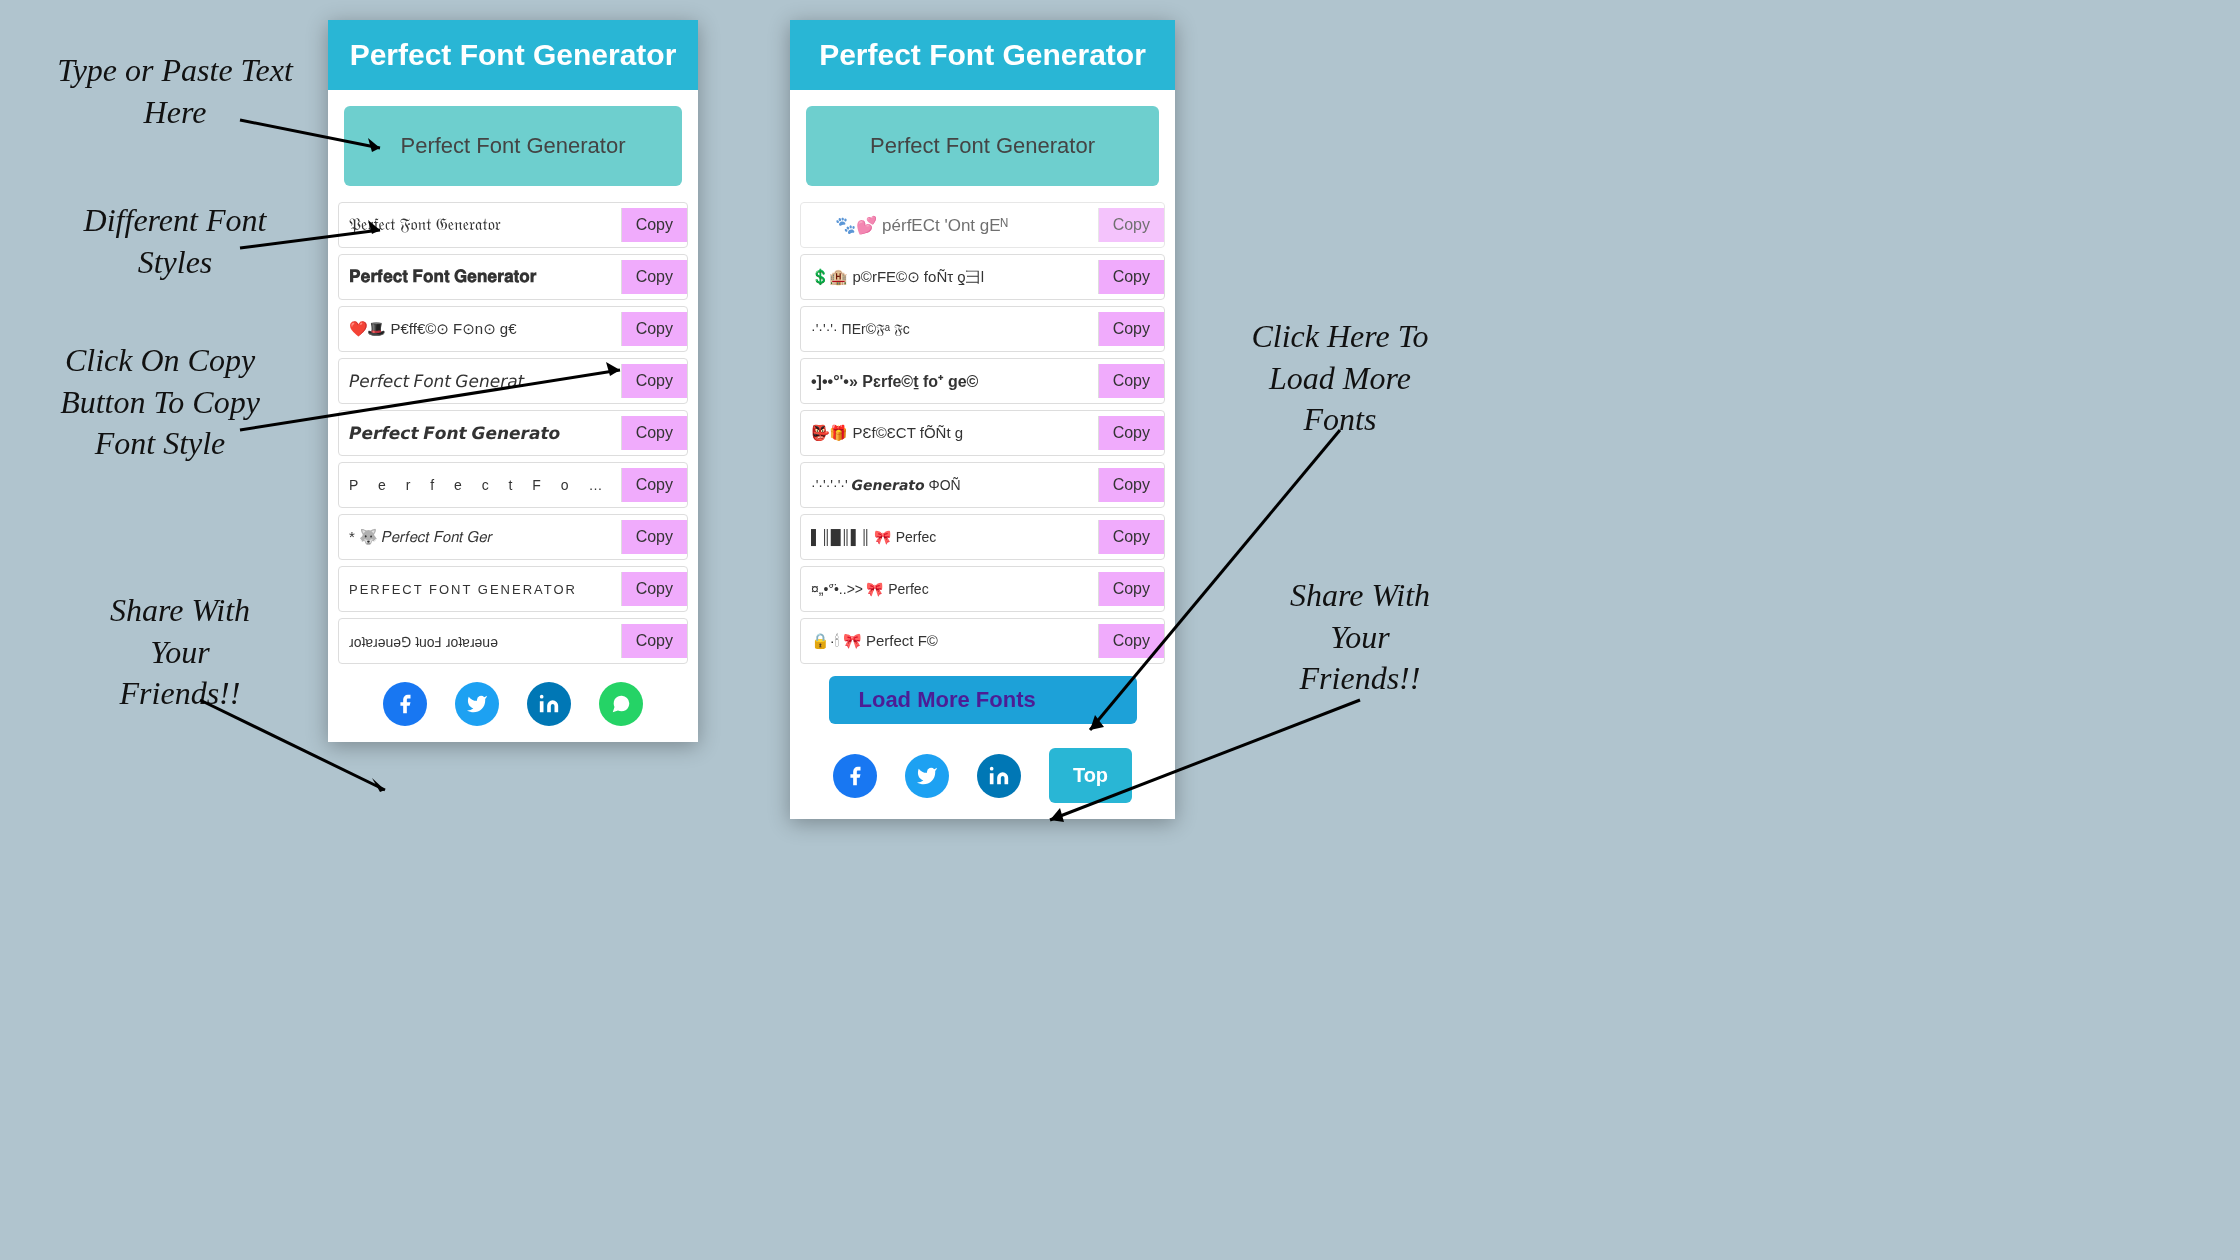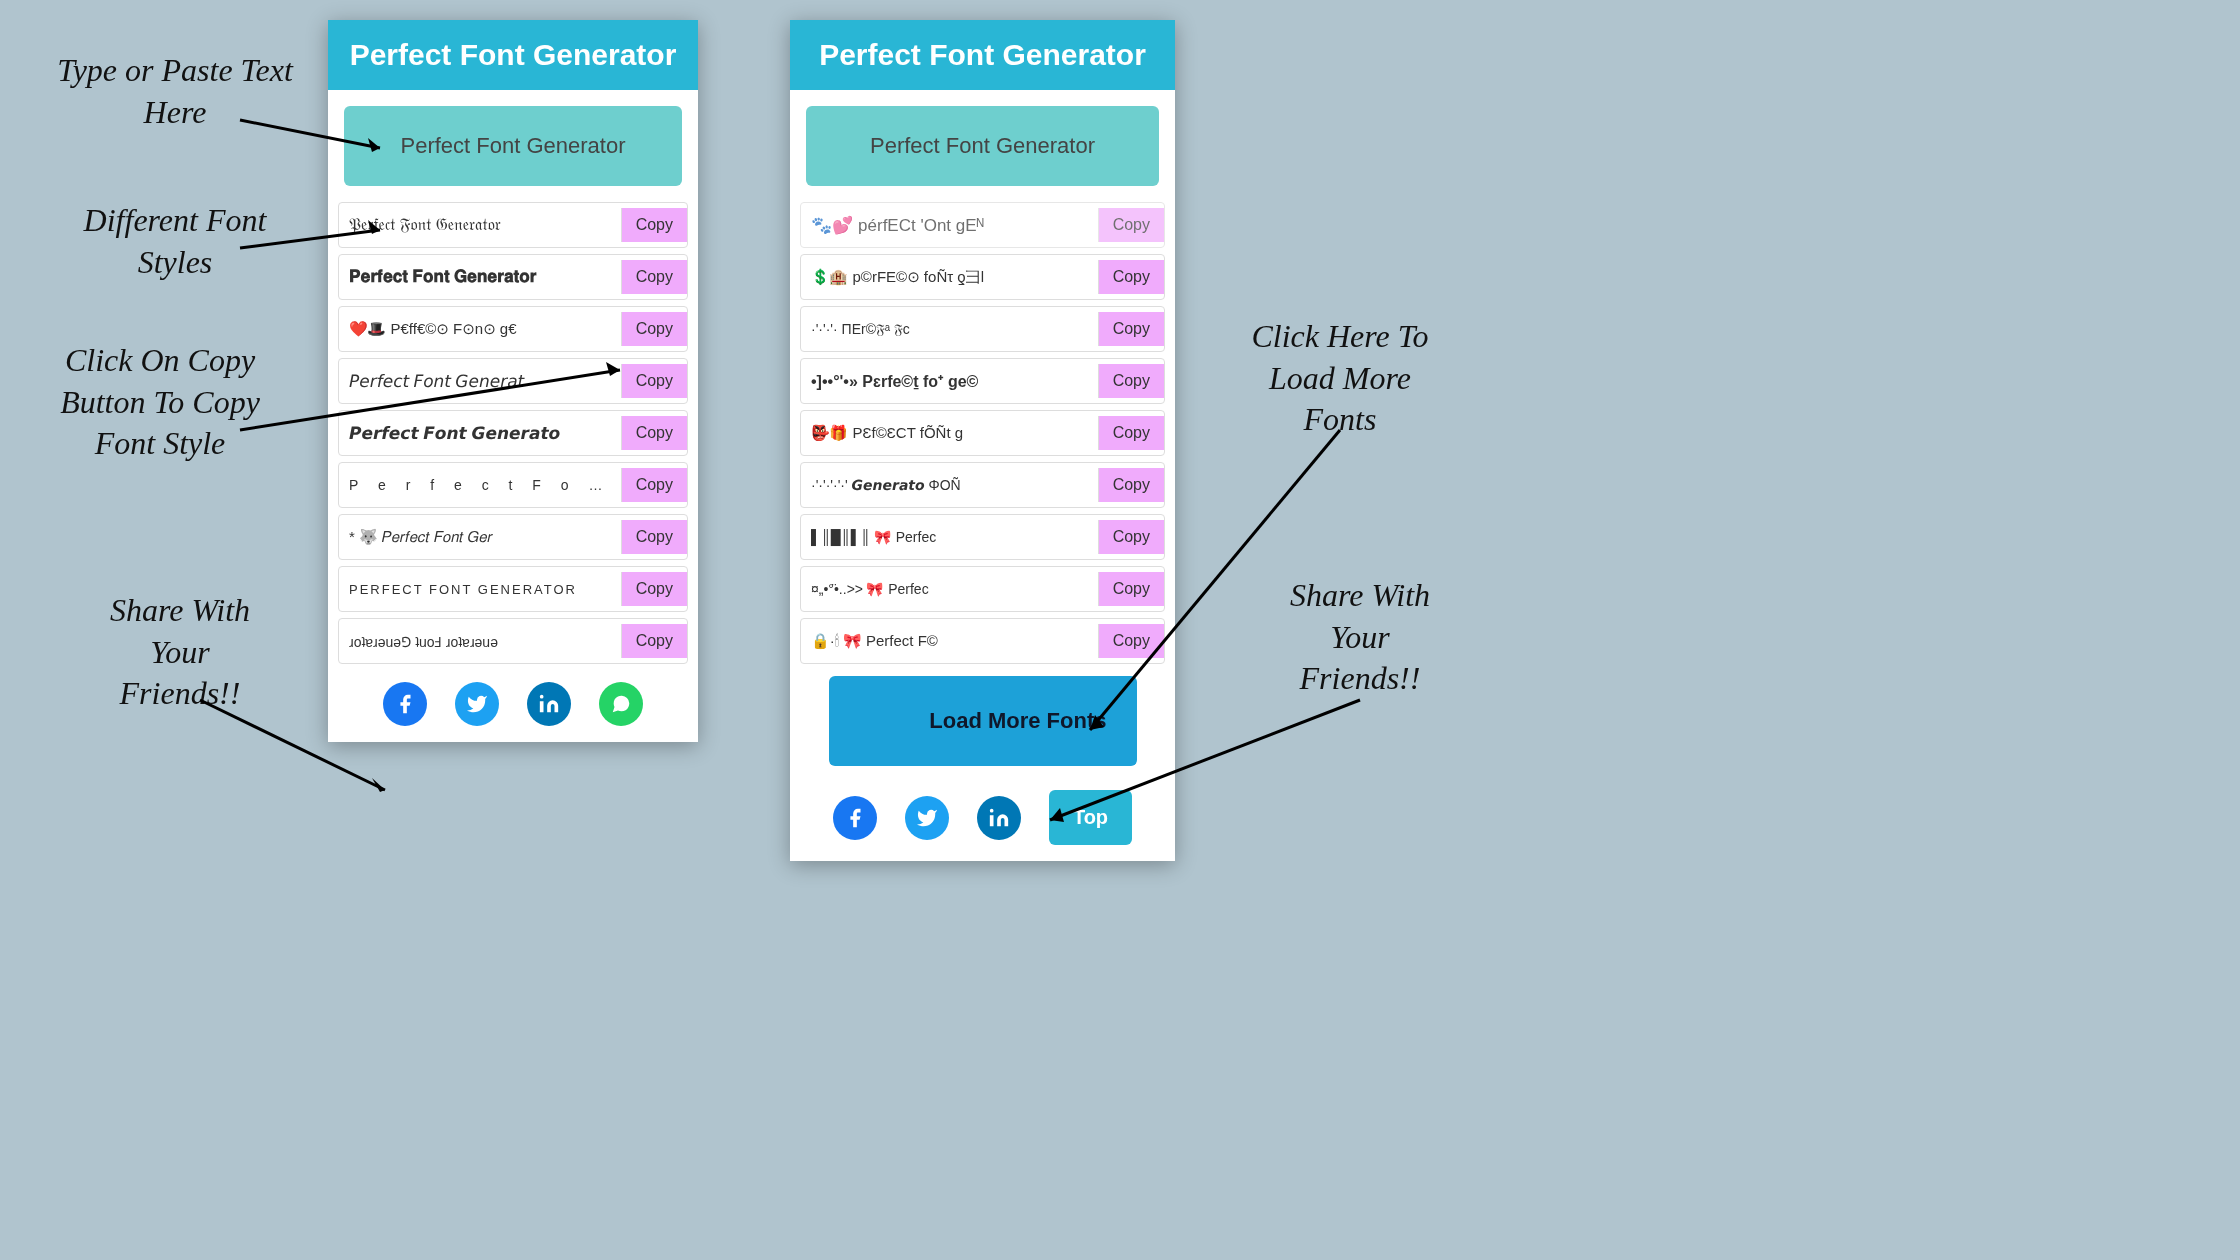--- a/index.html
+++ b/index.html
@@ -278,7 +278,7 @@
     <span>Perfect Font Generator</span>
   </div>
 
-  <div class="font-row" style="opacity:0.7;">
+  <div class="font-row" style="opacity:0.7;padding-left:24px;">
     <span class="font-text">🐾💕 pérfECt 'Ont gEᴺ</span>
     <button class="copy-btn">Copy</button>
   </div>

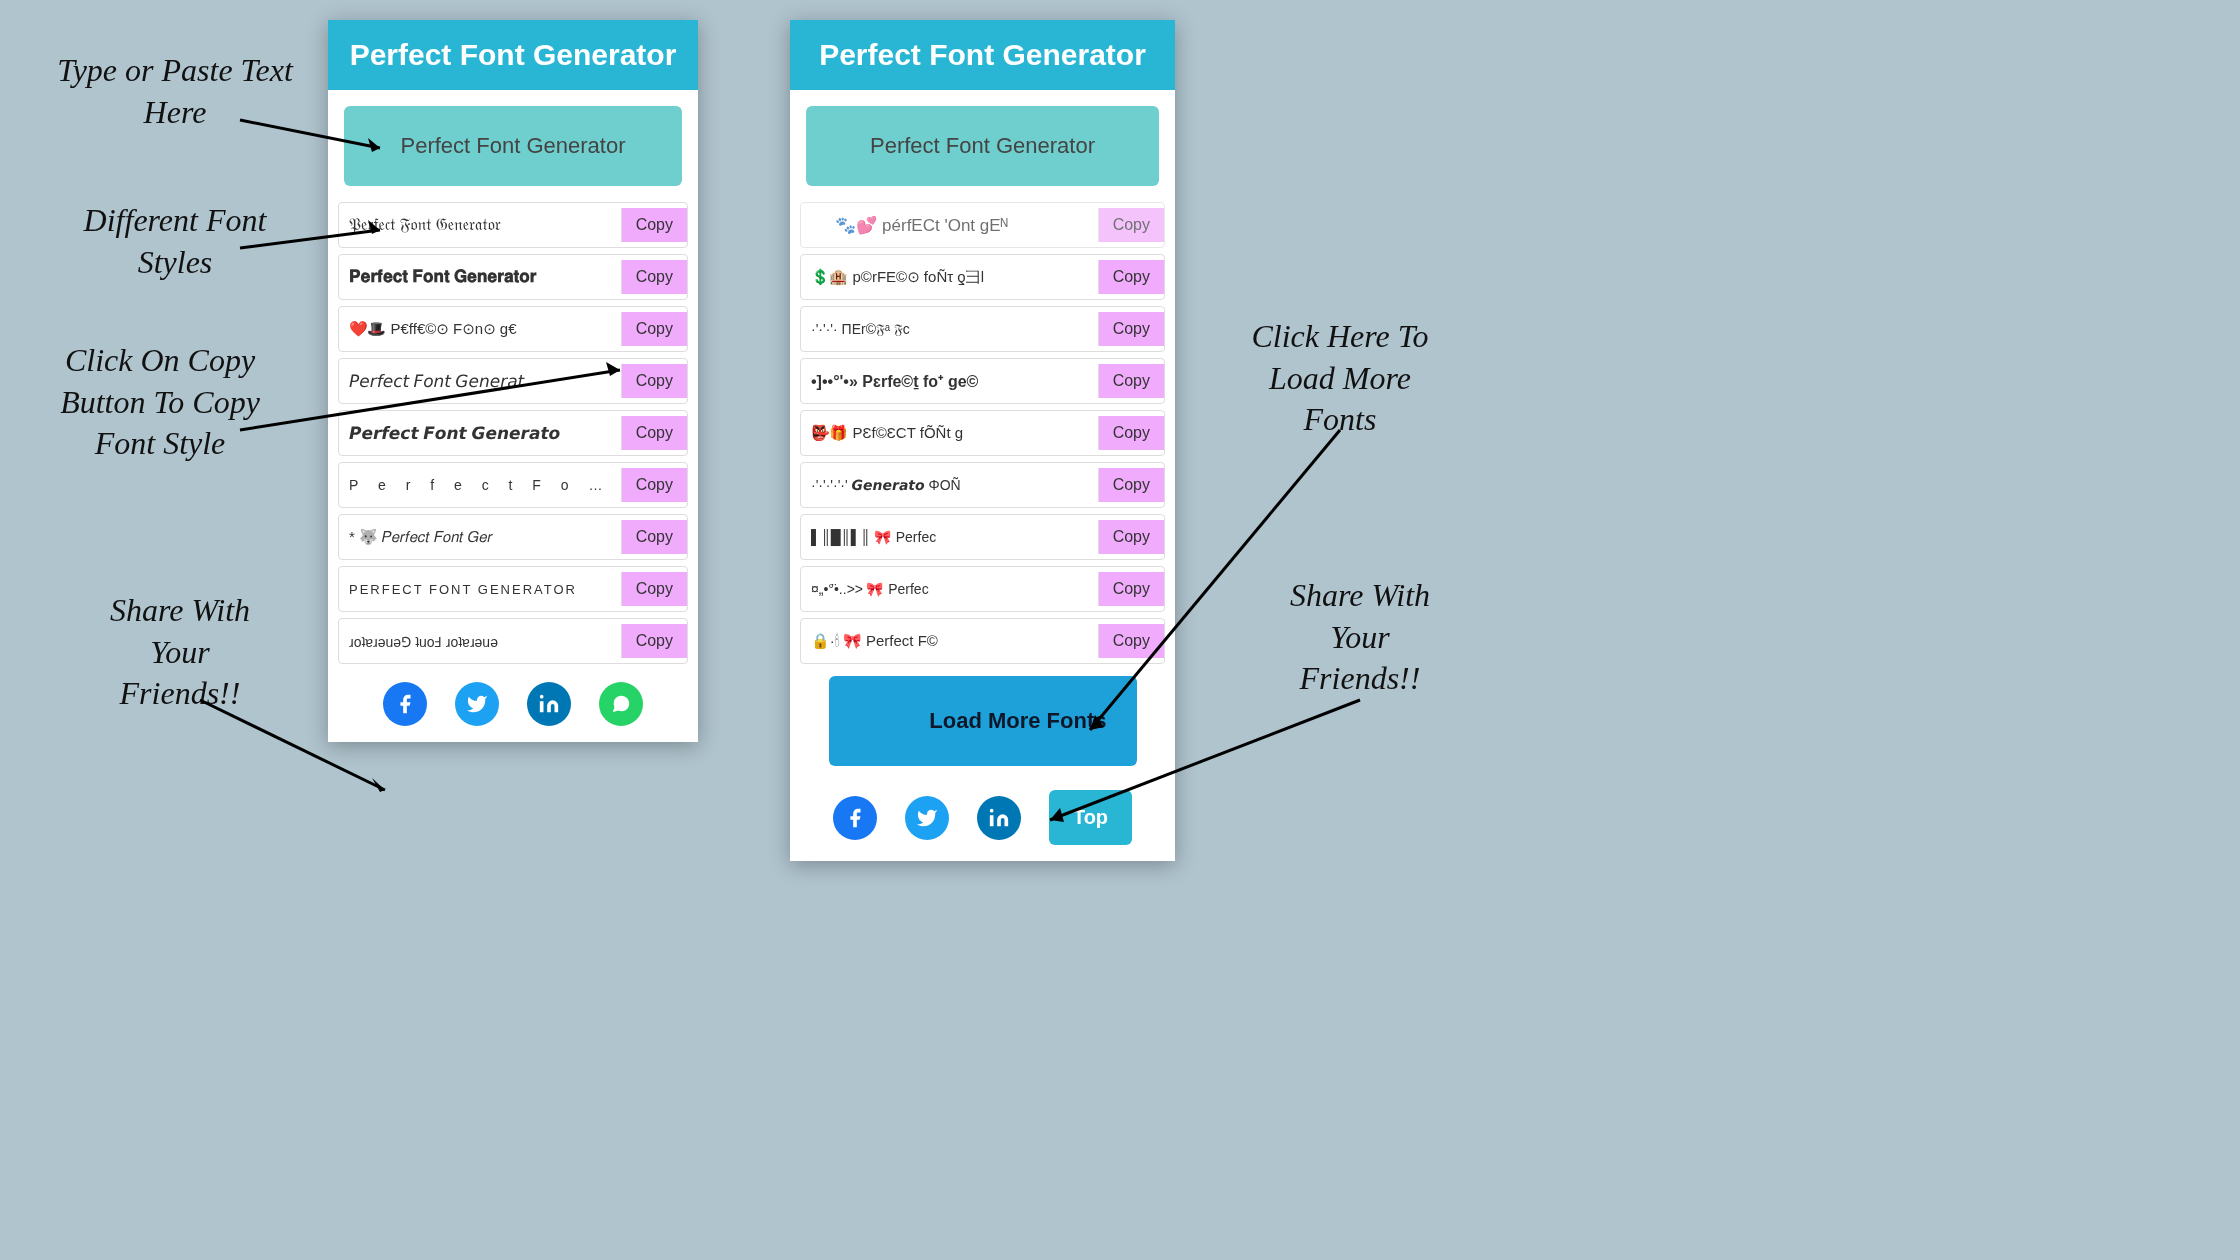--- a/index.html
+++ b/index.html
@@ -89,9 +89,9 @@
 
     .load-more-btn {
       background: #1da1d8;
-      color: #0f172a;
+      color: #4c1d95;
       border: none;
-      padding: 32px 30px;
+      padding: 11px 30px;
       font-size: 22px;
       font-weight: bold;
       border-radius: 6px;
@@ -99,7 +99,7 @@
       margin: 12px auto;
       display: block;
       width: 80%;
-      text-align: right;
+      text-align: left;
     }
 
     .social-bar {

